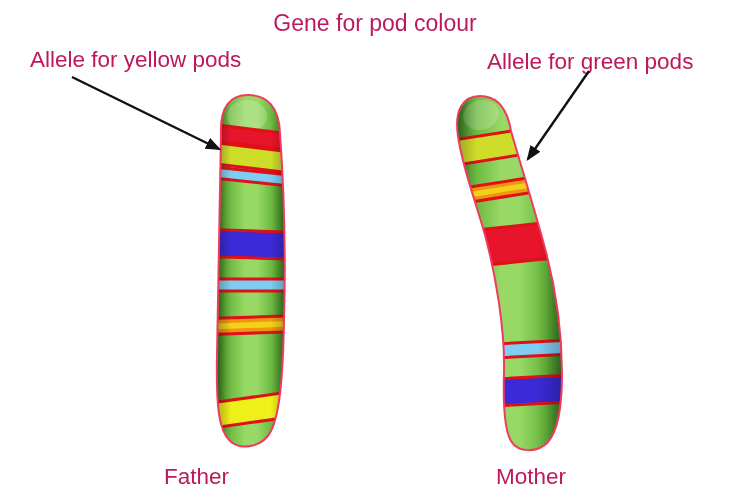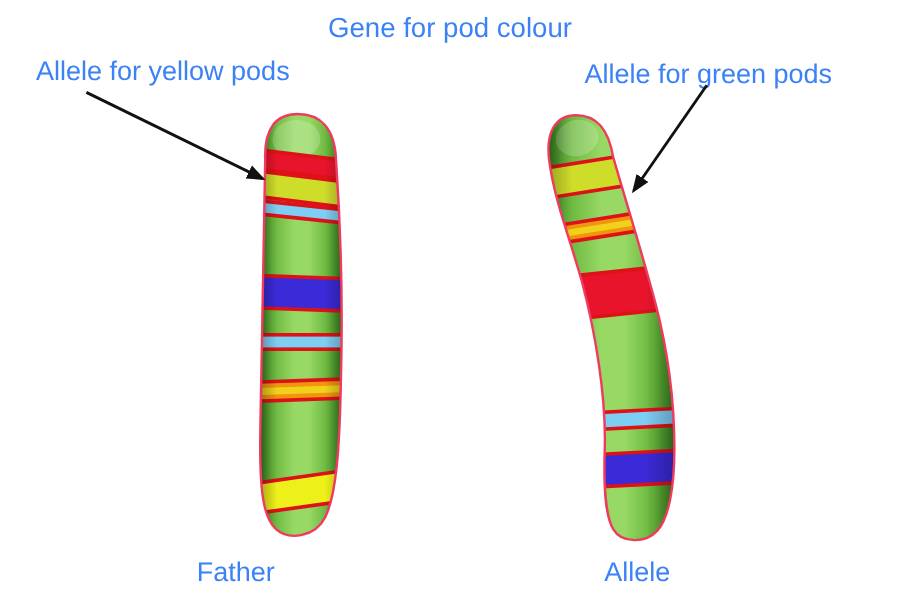--- a/index.html
+++ b/index.html
@@ -19,7 +19,7 @@
   }
   .txt {
     position: absolute;
-    color: #3b82f6;
+    color: #be185d;
     white-space: nowrap;
     line-height: 1.15;
   }

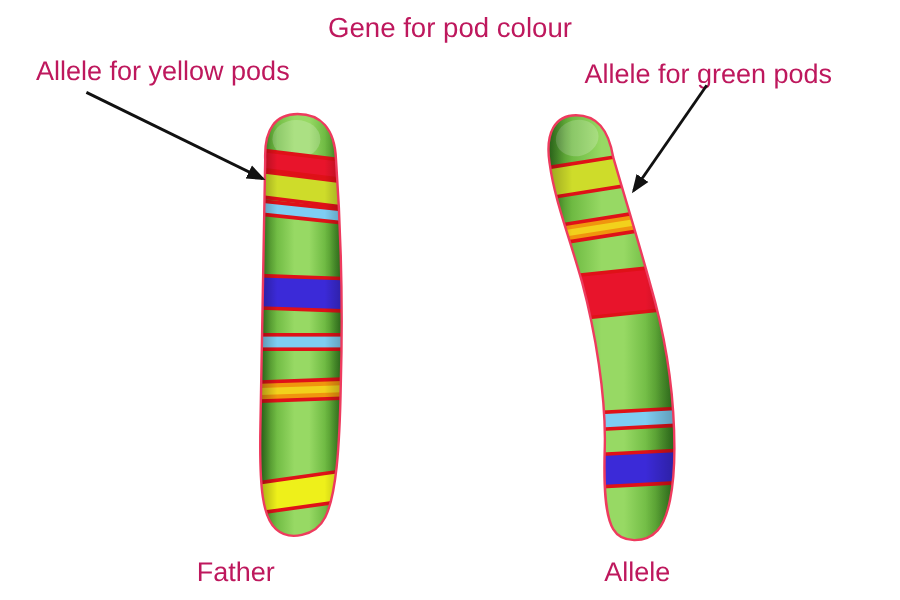--- a/index.html
+++ b/index.html
@@ -138,7 +138,7 @@
       <line x1="589" y1="71" x2="528" y2="159" stroke="#111111" stroke-width="2.4" marker-end="url(#ah)"></line>
     </svg>
   <div id="father-label" class="txt">Father</div>
-  <div id="mother-label" class="txt">Allele</div>
+  <div id="mother-label" class="txt">Mother</div>
 </div>
 
 </body></html>

